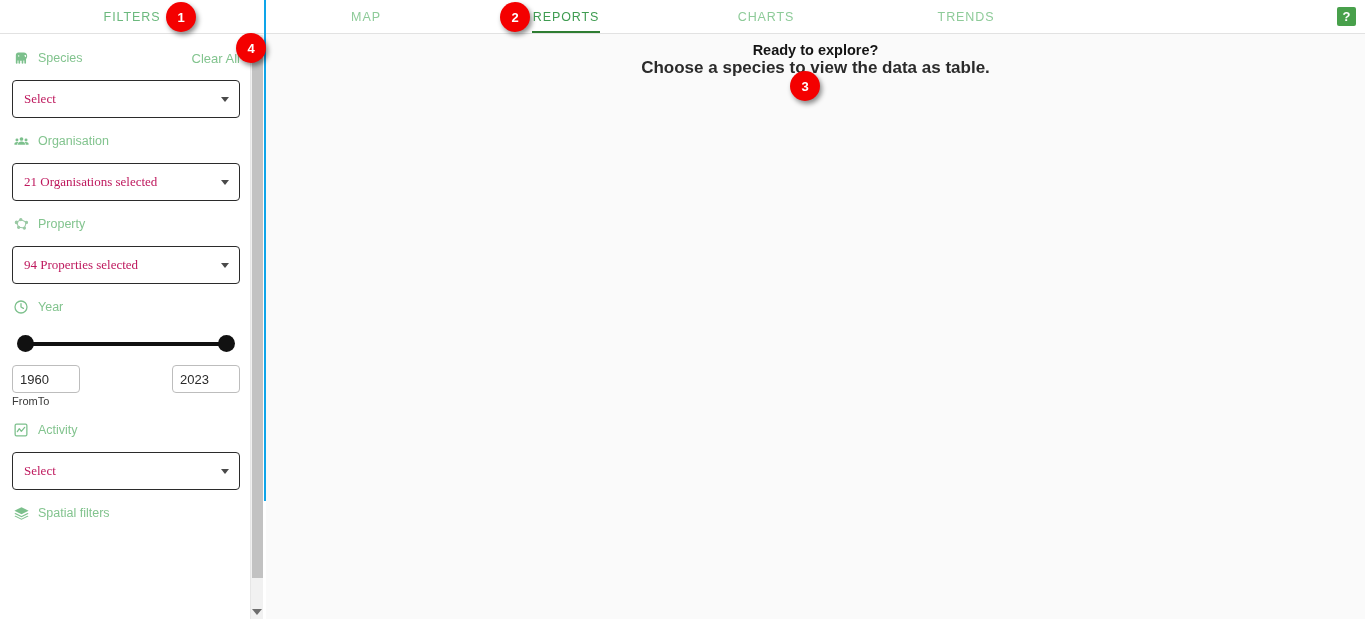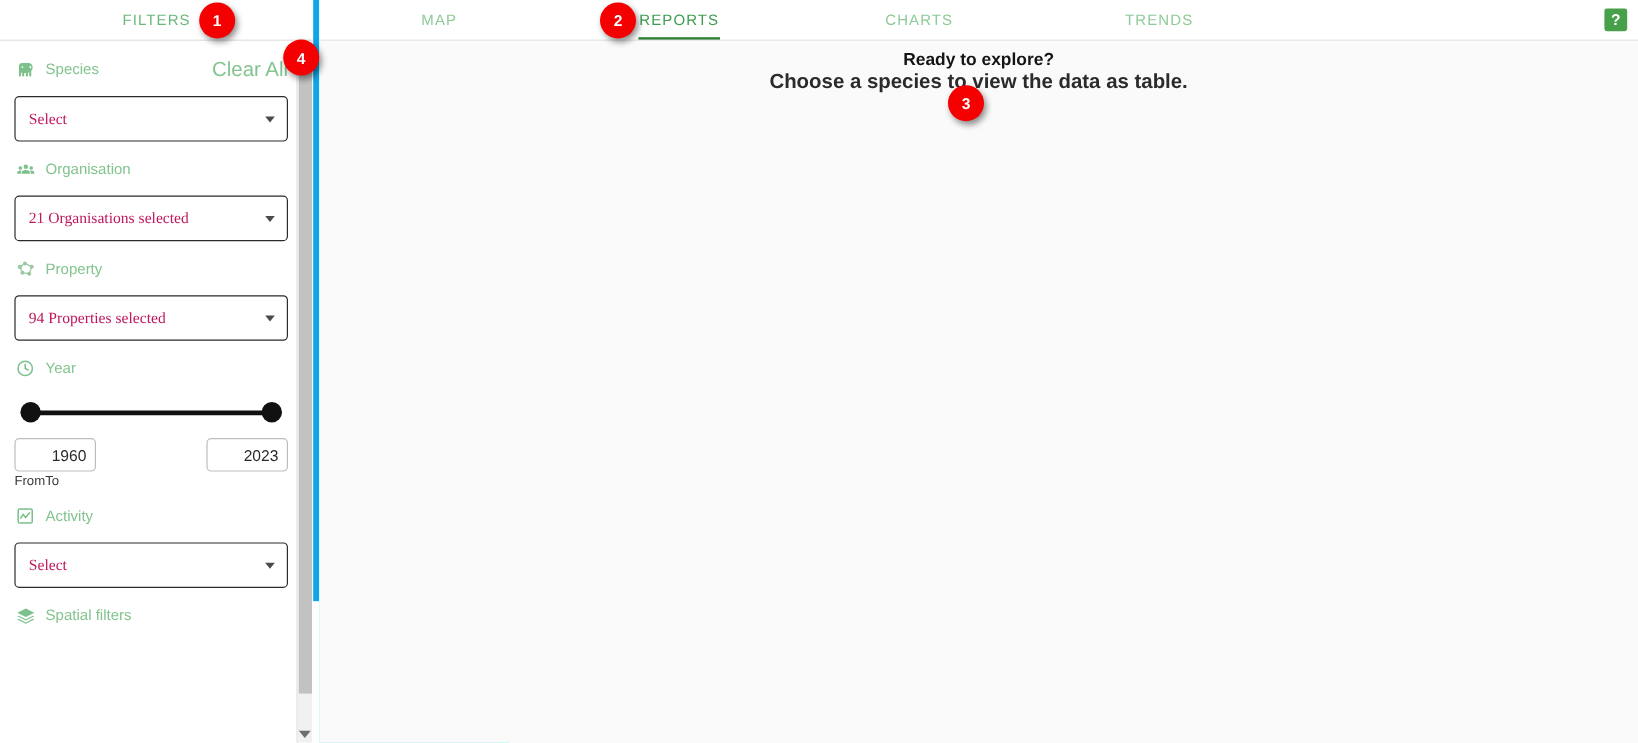--- a/index.html
+++ b/index.html
@@ -23,7 +23,7 @@
     width: 266px;
     height: 501px;
     background: #ffffff;
-    border-right: 5px solid #0ea5e9;
+    border-right: 2px solid #0ea5e9;
     flex: 0 0 266px;
   }
   .sidebar-header {

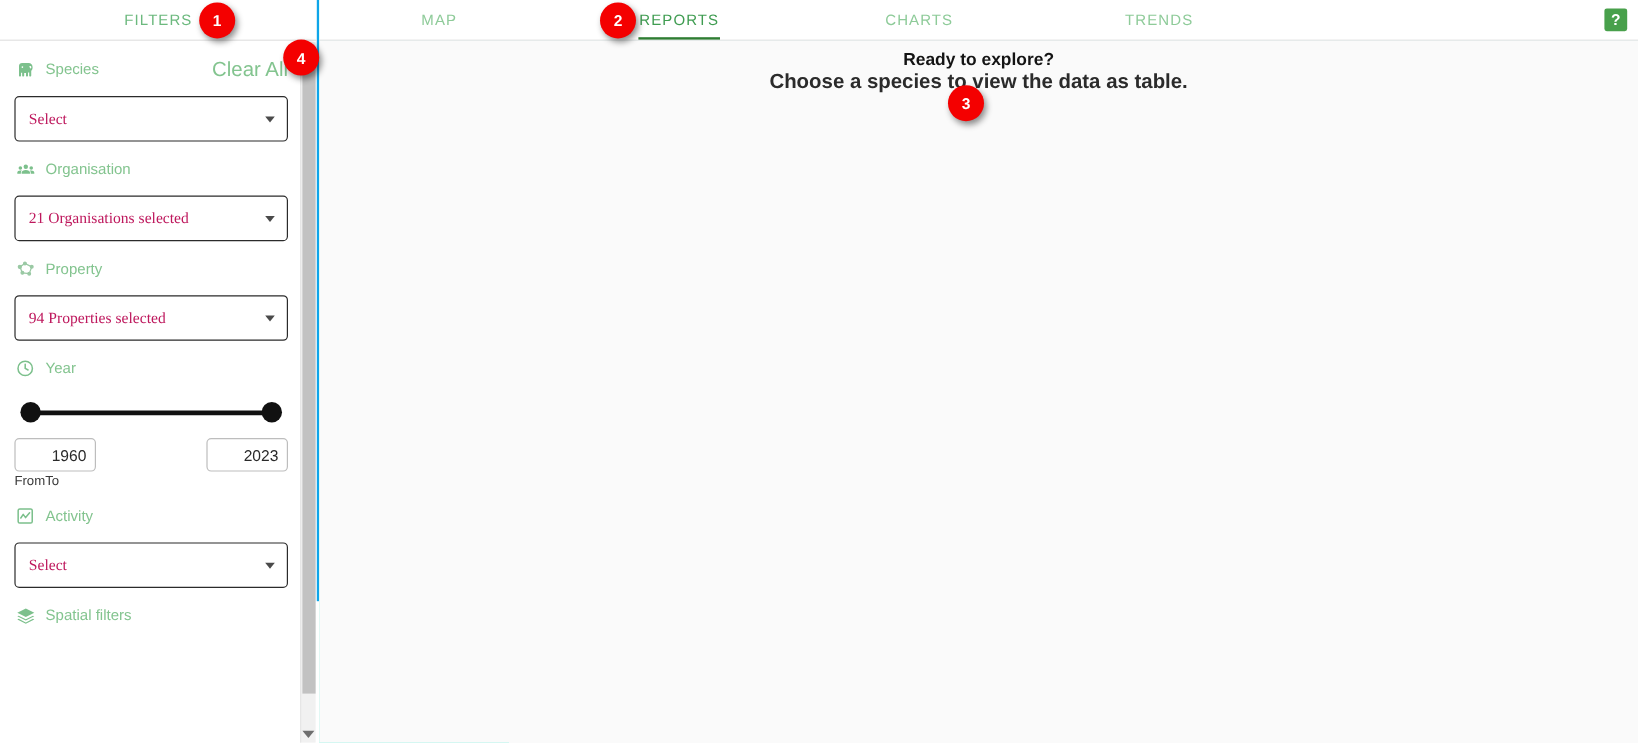--- a/index.html
+++ b/index.html
@@ -74,7 +74,7 @@
     position: absolute;
     right: 0;
     color: #83c48f;
-    font-size: 17px;
+    font-size: 13px;
     cursor: pointer;
   }
 

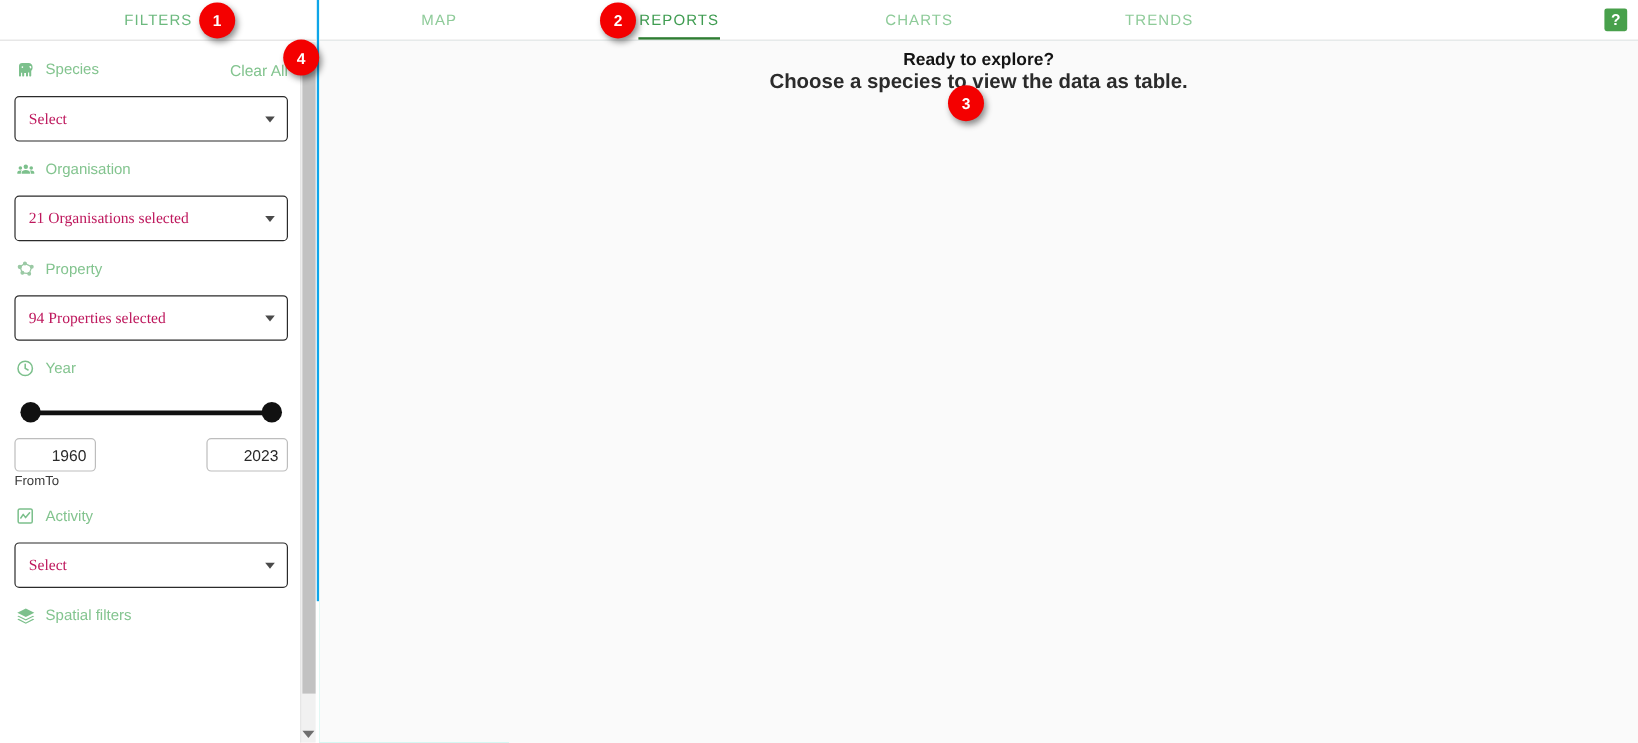--- a/index.html
+++ b/index.html
@@ -145,7 +145,6 @@
     color: #2a2a2a;
     padding: 0 7px;
     font-family: "Liberation Sans", sans-serif;
-    text-align: right;
   }
   .year-labels {
     display: flex;

